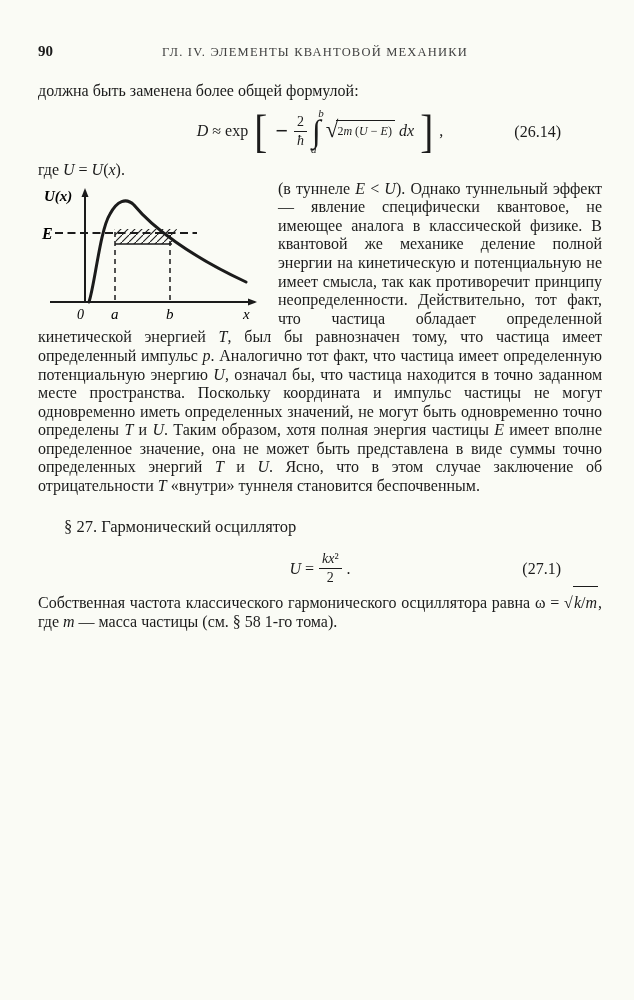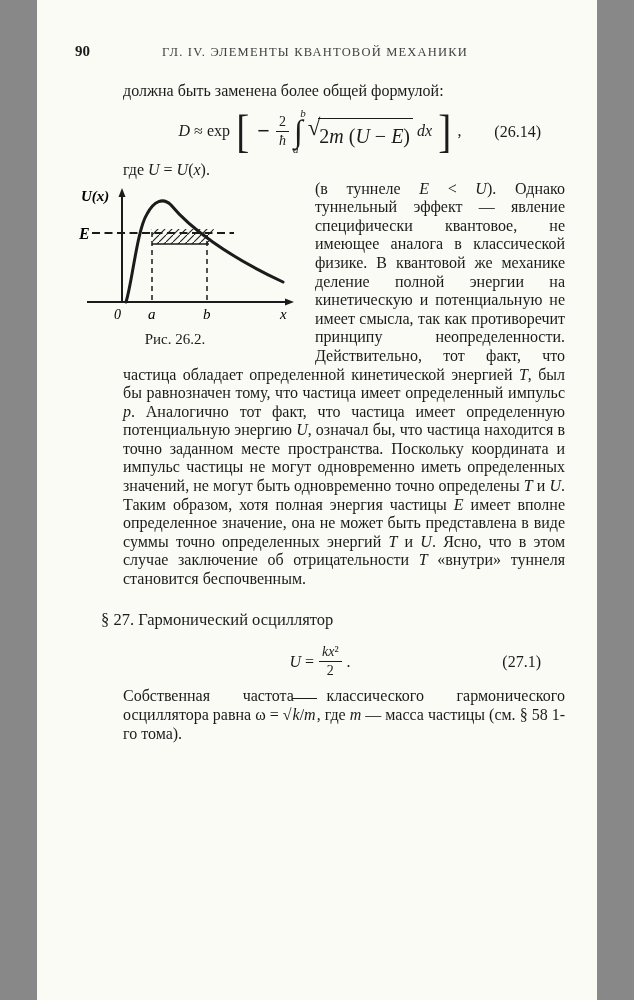--- a/index.html
+++ b/index.html
@@ -6,7 +6,7 @@
   html,body { background:#888; }
   .page {
     position:relative;
-    width:560px; height:1000px;
+    width:634px; height:1000px;
     margin:0 auto;
     background:#fafbf5;
     color:#1b1b1b;

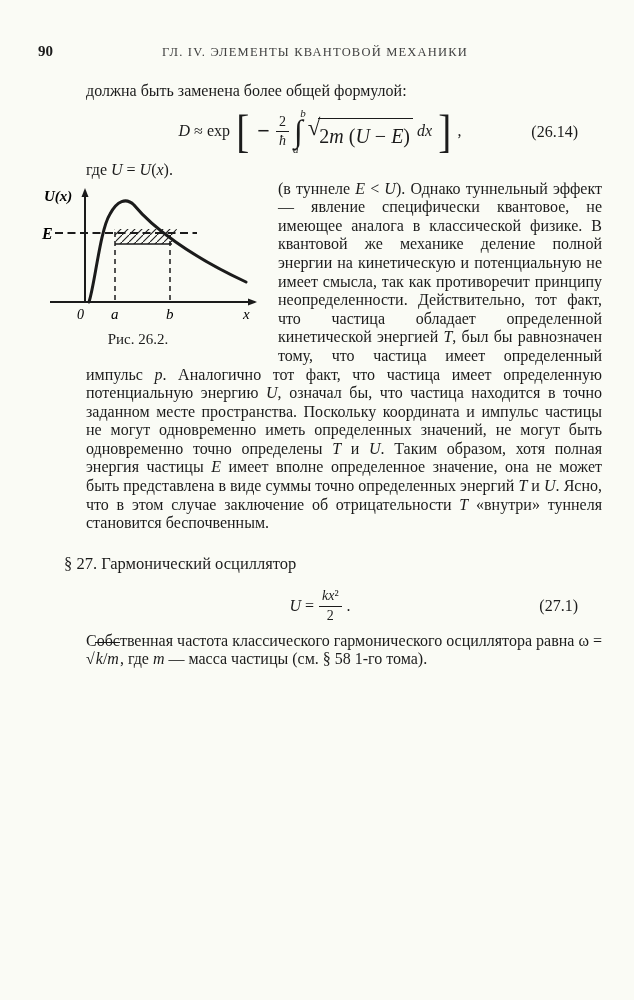--- a/index.html
+++ b/index.html
@@ -20,7 +20,7 @@
   .pg-num { font-weight:bold; font-size:15px; width:70px; }
   .pg-title { flex:1; text-align:center; font-size:12.5px; letter-spacing:1.2px; color:#404040; padding-right:80px; }
   
-  p { text-align:justify;margin-left:48px; }
+  p { text-align:justify; }
   p.indent { text-indent:26px; }
   .sp { letter-spacing:2.8px; }
   i { font-style:italic; }

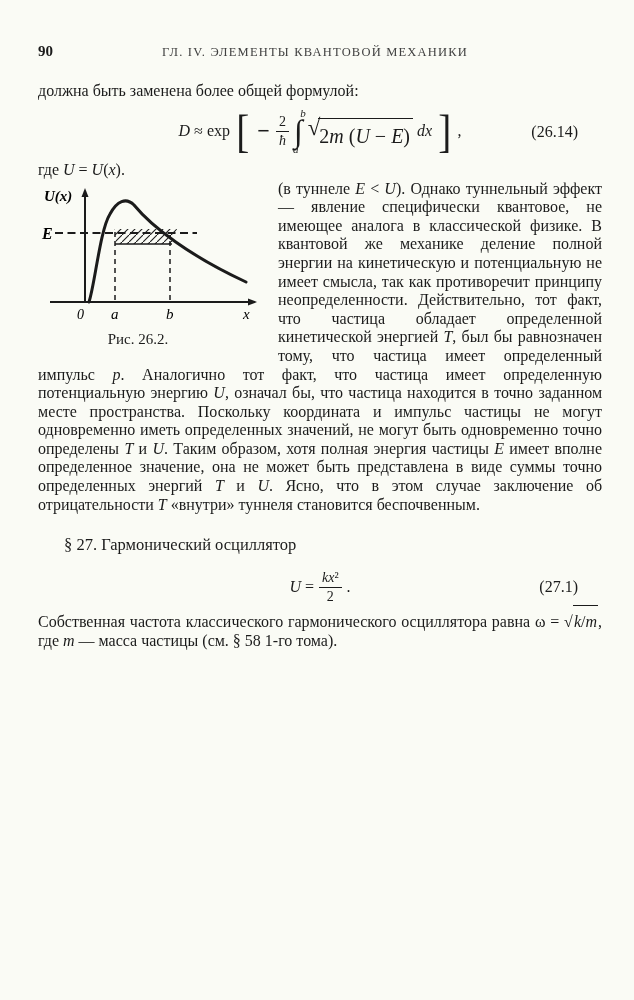--- a/index.html
+++ b/index.html
@@ -40,7 +40,7 @@
   .intsign { font-size:32px; line-height:.9; }
   .sqrt { display:inline-flex; align-items:flex-start; }
   .sqrt .rad { font-size:23px; line-height:1; position:relative; top:-2px; }
-  .sqrt .radicand { border-top:1.4px solid #1b1b1b; padding:8px 3px 0 1px; margin-left:-2px; font-size:20px; }
+  .sqrt .radicand { border-top:1.4px solid #1b1b1b; padding:1px 3px 0 1px; margin-left:-2px; font-size:12px; }
   .ol { border-top:1.4px solid #1b1b1b; padding:7px 1px; }
   .eqfrac-line { display:inline-flex; align-items:center; gap:5px; }
   

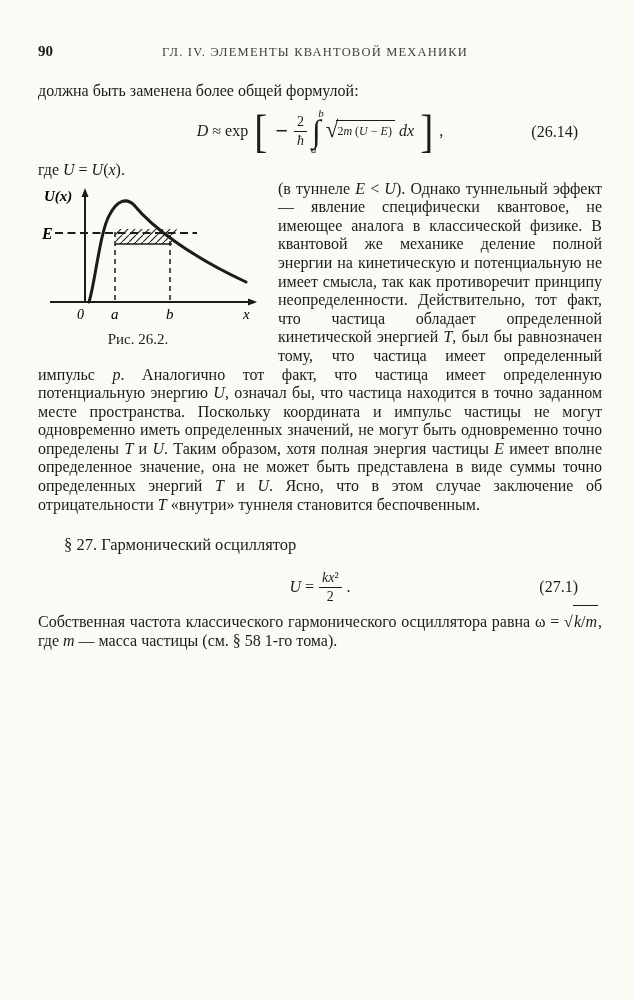--- a/index.html
+++ b/index.html
@@ -27,7 +27,7 @@
   
   .eq { position:relative; text-align:center; margin:8px 0 6px; }
   .eq-body { display:inline-flex; align-items:center; gap:4px; vertical-align:middle; }
-  .eq-no { position:absolute; right:24px; top:50%; transform:translateY(-50%); font-size:16px;text-align:right; }
+  .eq-no { position:absolute; right:41px; top:50%; transform:translateY(-50%); font-size:16px;text-align:right; }
   .bigbr { font-size:46px; font-weight:400; line-height:0; transform:scaleX(.85); margin:0 1px; }
   .minus { font-size:22px; font-weight:bold; margin:0 2px; }
   .frac { display:inline-flex; flex-direction:column; align-items:center; font-size:14px; line-height:1.15; vertical-align:middle; }

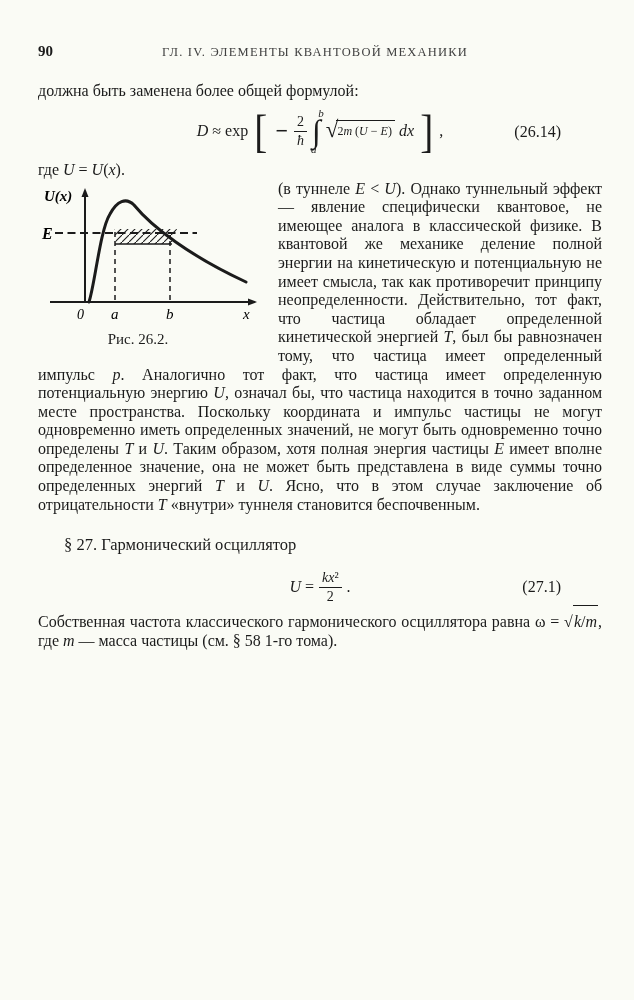--- a/index.html
+++ b/index.html
@@ -125,7 +125,6 @@
           <text x="128" y="133" font-size="15" font-style="italic" font-family="Liberation Serif, serif">b</text>
           <text x="205" y="133" font-size="15" font-style="italic" font-family="Liberation Serif, serif">x</text>
         </svg>
-        <figcaption>Рис. 26.2.</figcaption>
       </figure>
     </div>
     <p>(в туннеле <i>E</i> &lt; <i>U</i>). Однако туннельный эффект — явление специфически квантовое, не имеющее аналога в классической физике. В квантовой же механике деление полной энергии на кинетическую и потенциальную не имеет смысла, так как противоречит принципу неопределенности. Действительно, тот факт, что частица обладает определенной кинетической энергией <i>T</i>, был бы равнозначен тому, что частица имеет определенный импульс <i>p</i>. Аналогично тот факт, что частица имеет определенную потенциальную энергию <i>U</i>, означал бы, что частица находится в точно заданном месте пространства. Поскольку координата и импульс частицы не могут одновременно иметь определенных значений, не могут быть одновременно точно определены <i>T</i> и <i>U</i>. Таким образом, хотя полная энергия частицы <i>E</i> имеет вполне определенное значение, она не может быть представлена в виде суммы точно определенных энергий <i>T</i> и <i>U</i>. Ясно, что в этом случае заключение об отрицательности <i>T</i> «внутри» туннеля становится беспочвенным.</p>

